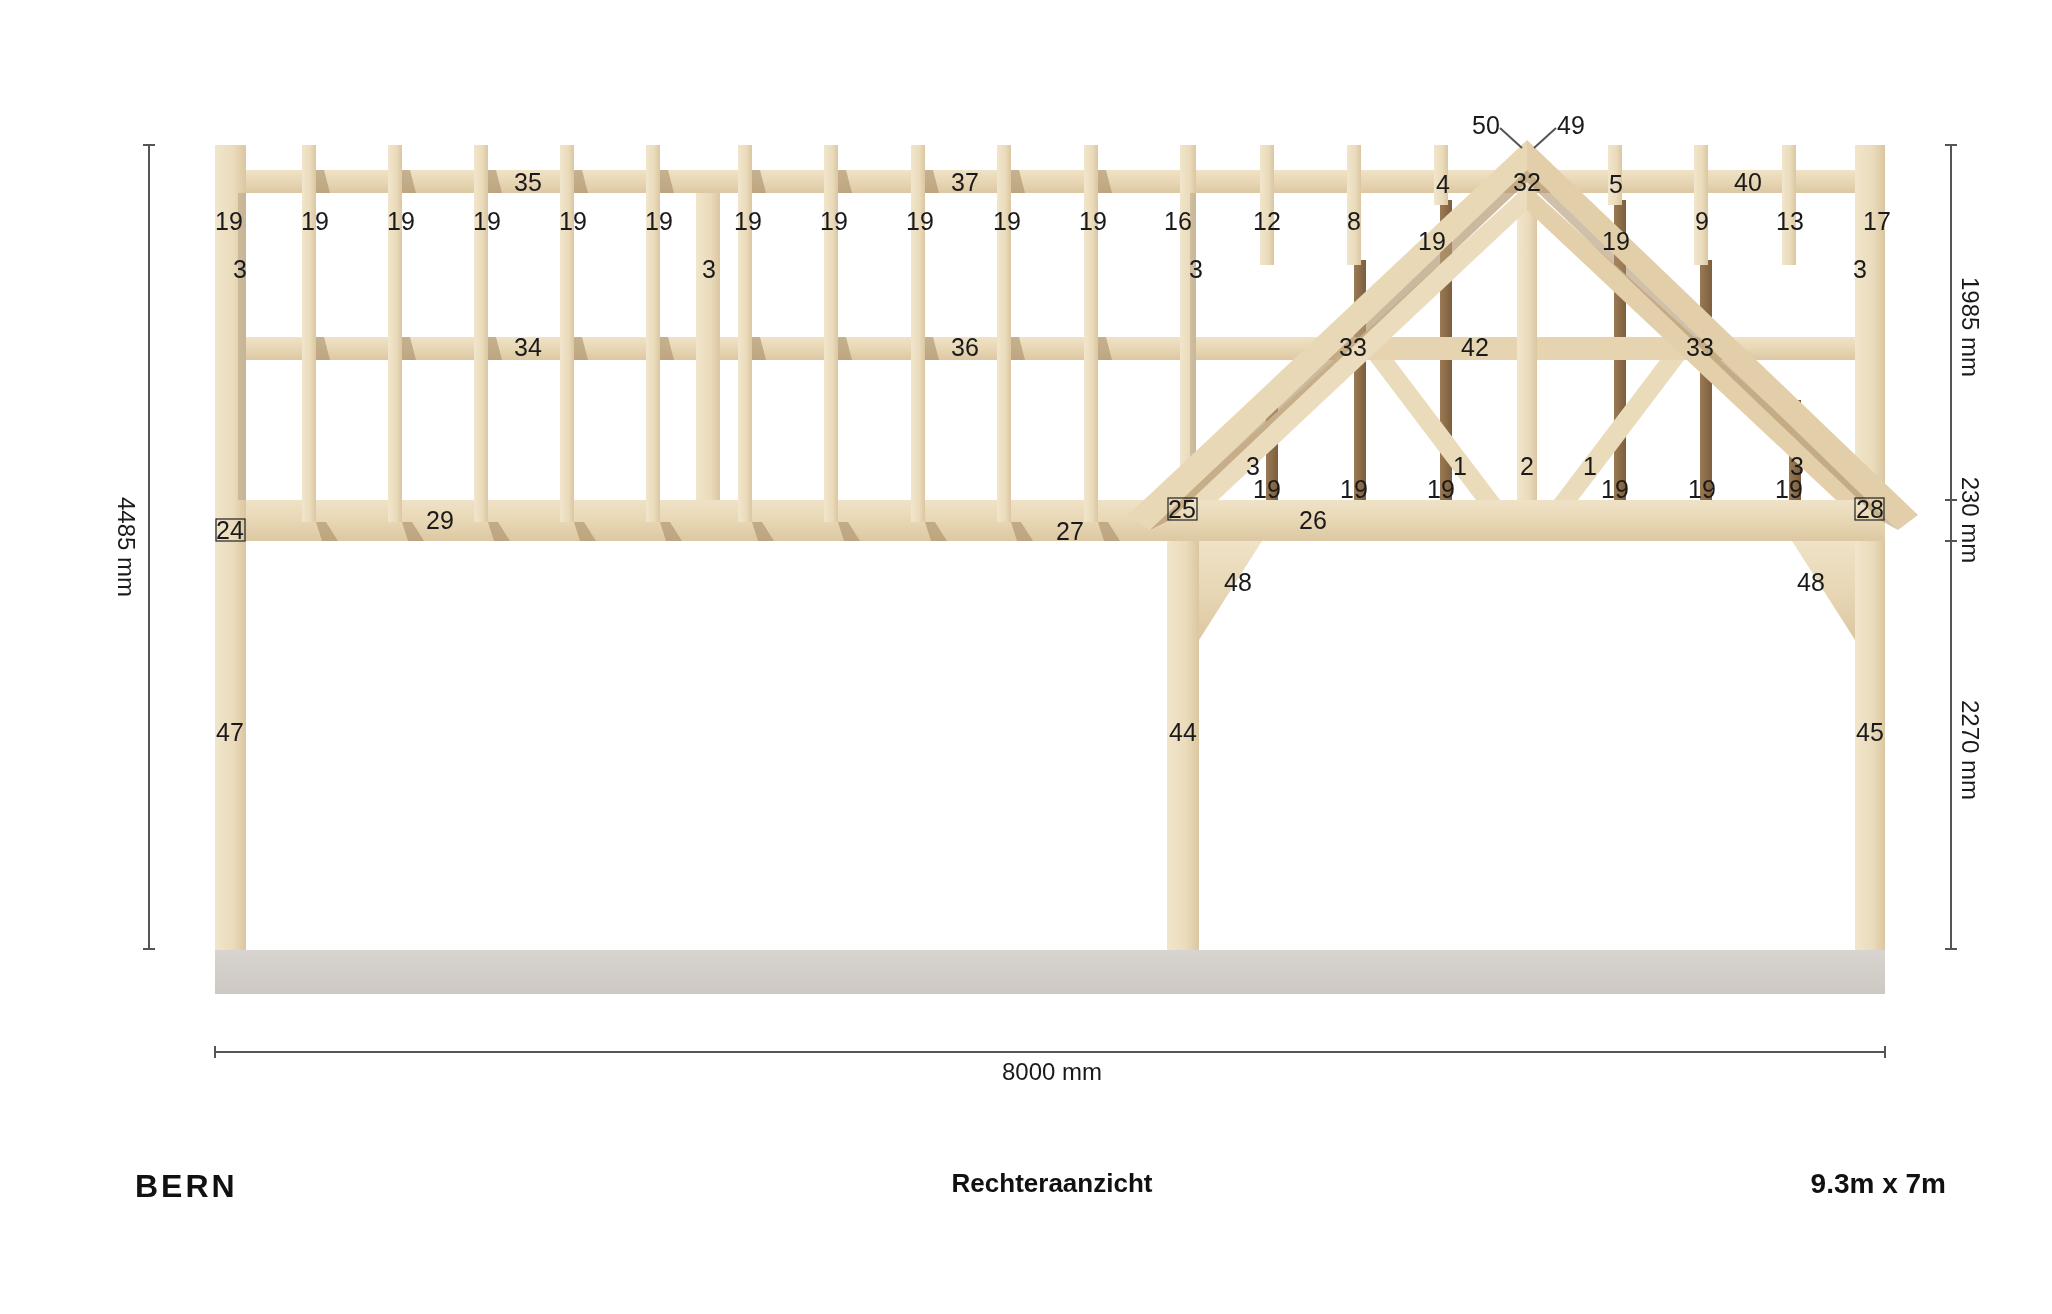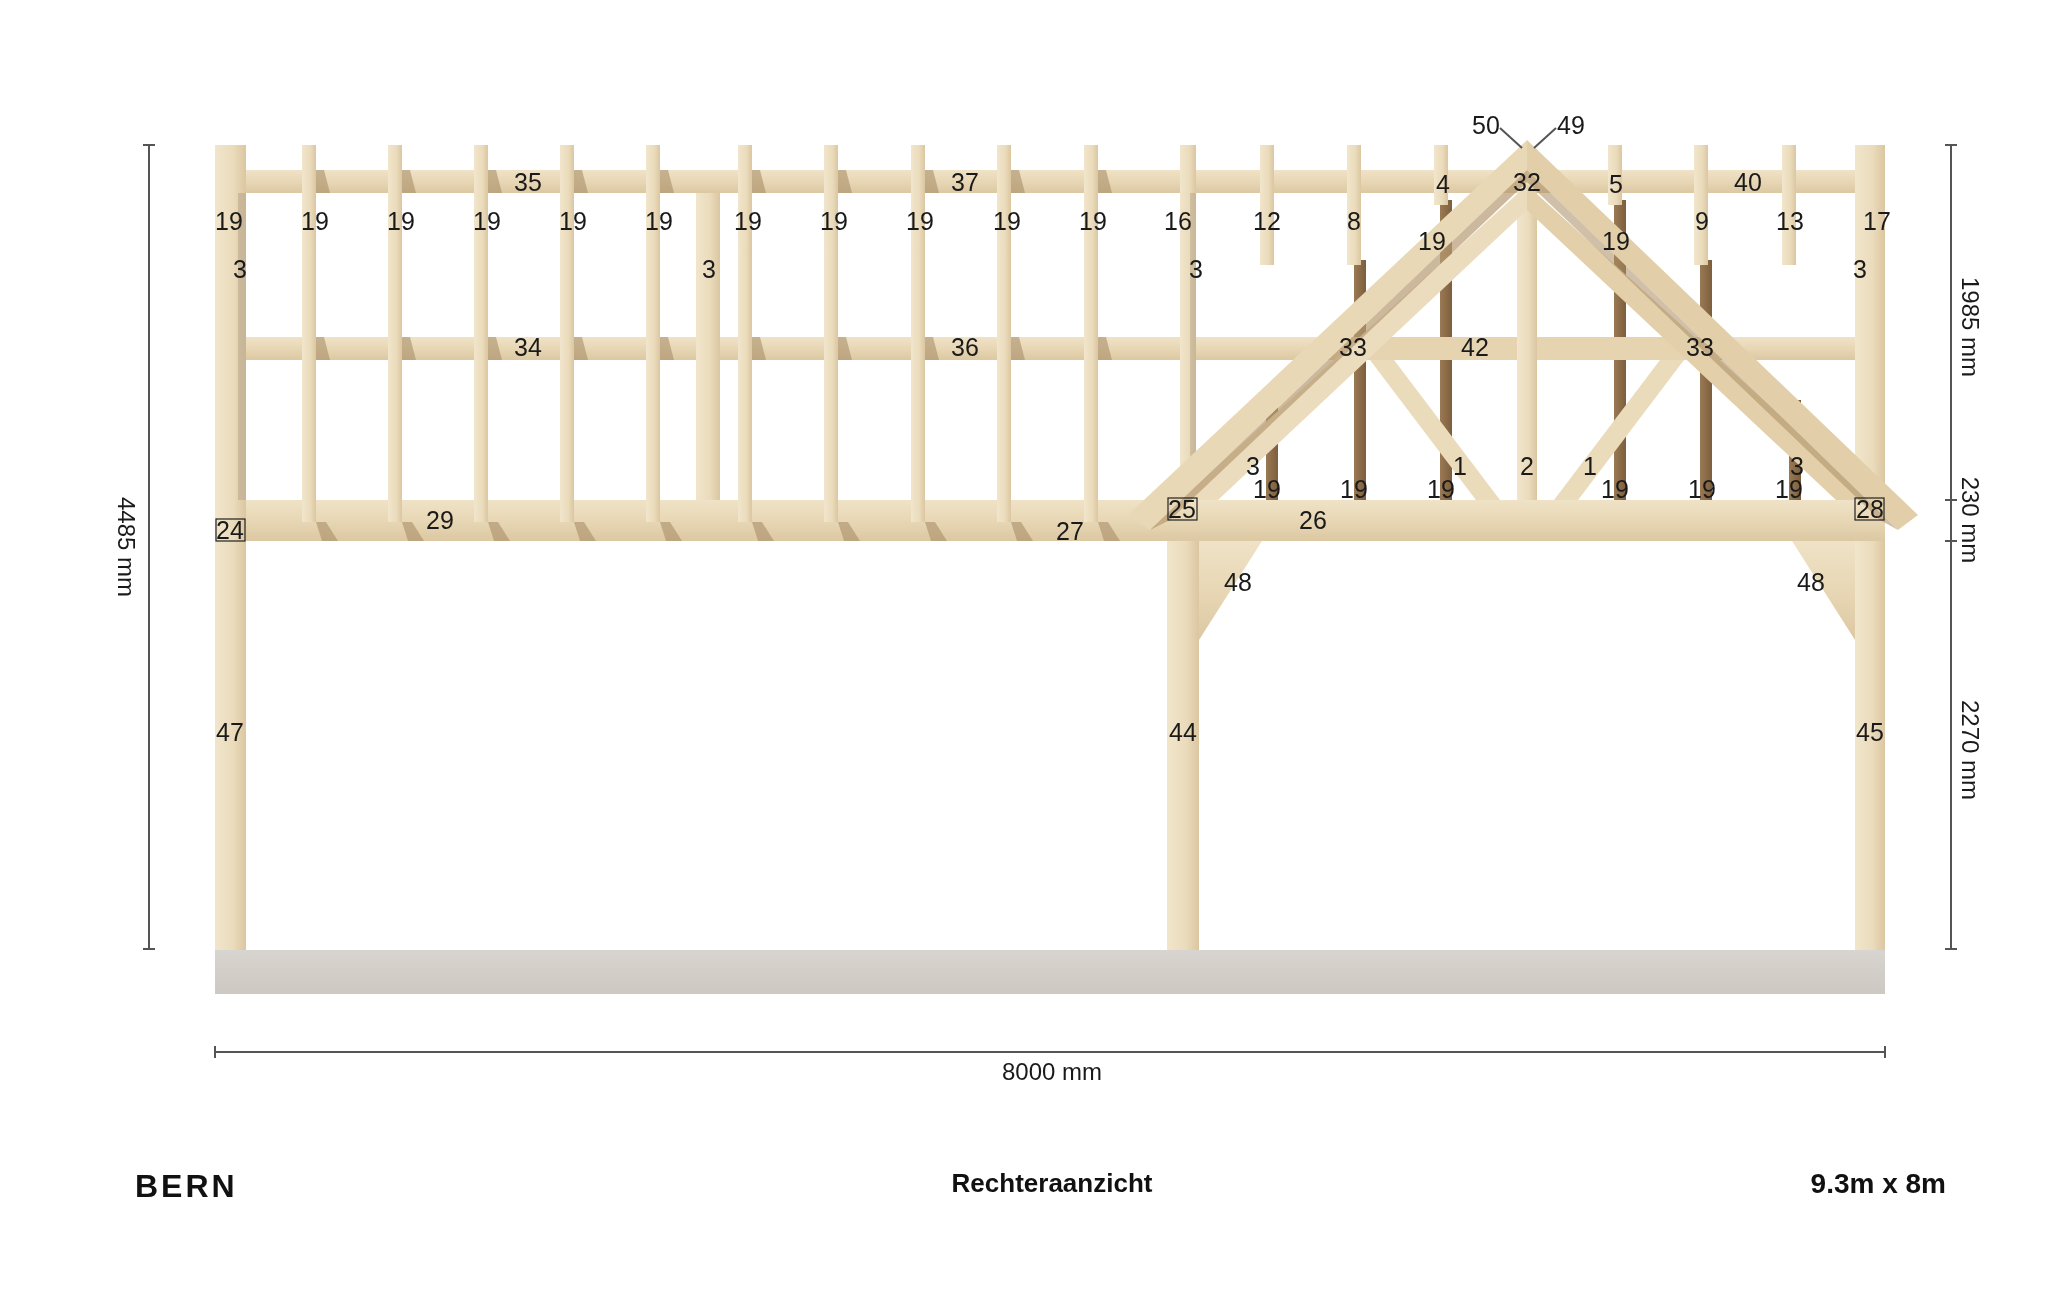--- a/index.html
+++ b/index.html
@@ -247,6 +247,6 @@
 
 <div class="footer brand">BERN</div>
 <div class="footer view">Rechteraanzicht</div>
-<div class="footer size">9.3m x 8m</div>
+<div class="footer size">9.3m x 7m</div>
 
 </body></html>

